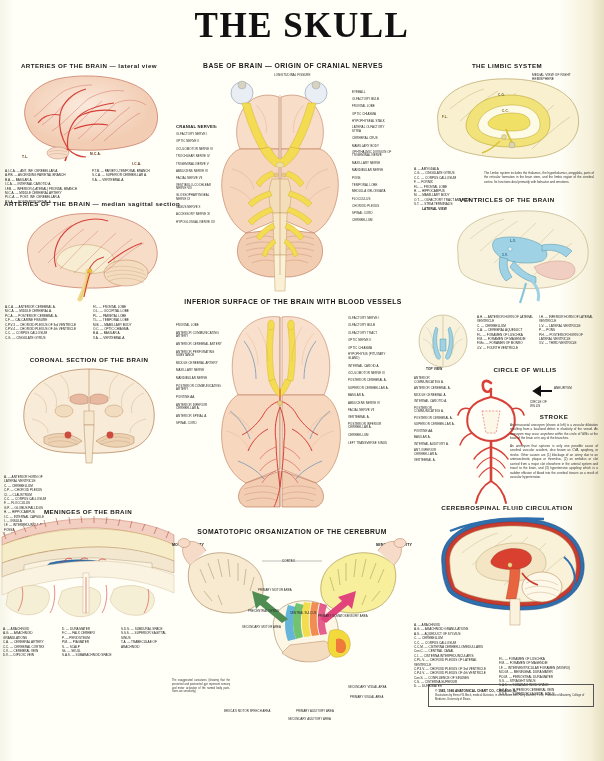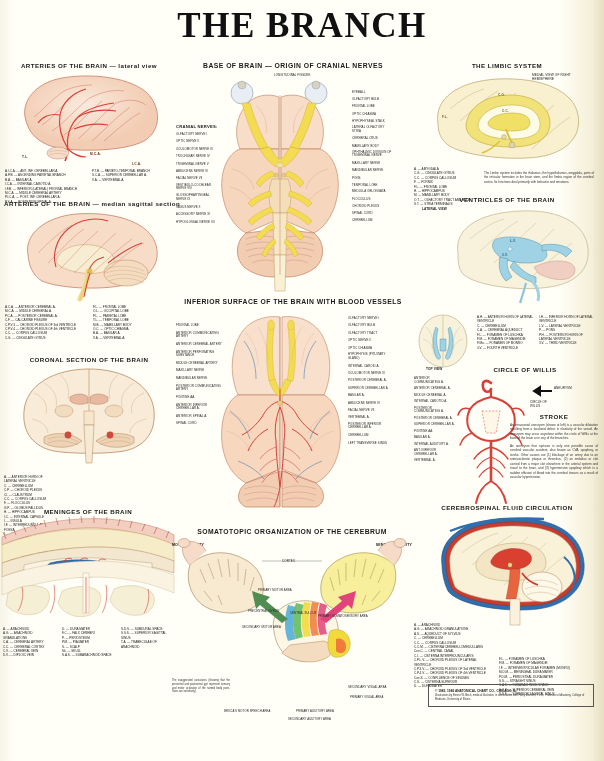--- a/index.html
+++ b/index.html
@@ -55,7 +55,7 @@
 <div class="paper"></div>
 <div class="edge-r"></div>
 
-<div class="title">THE BRANCH</div>
+<div class="title">THE SKULL</div>
 
 <div class="panel" style="left:4px;top:62px;width:170px;">
   <div class="ph">ARTERIES OF THE BRAIN — lateral view</div>

